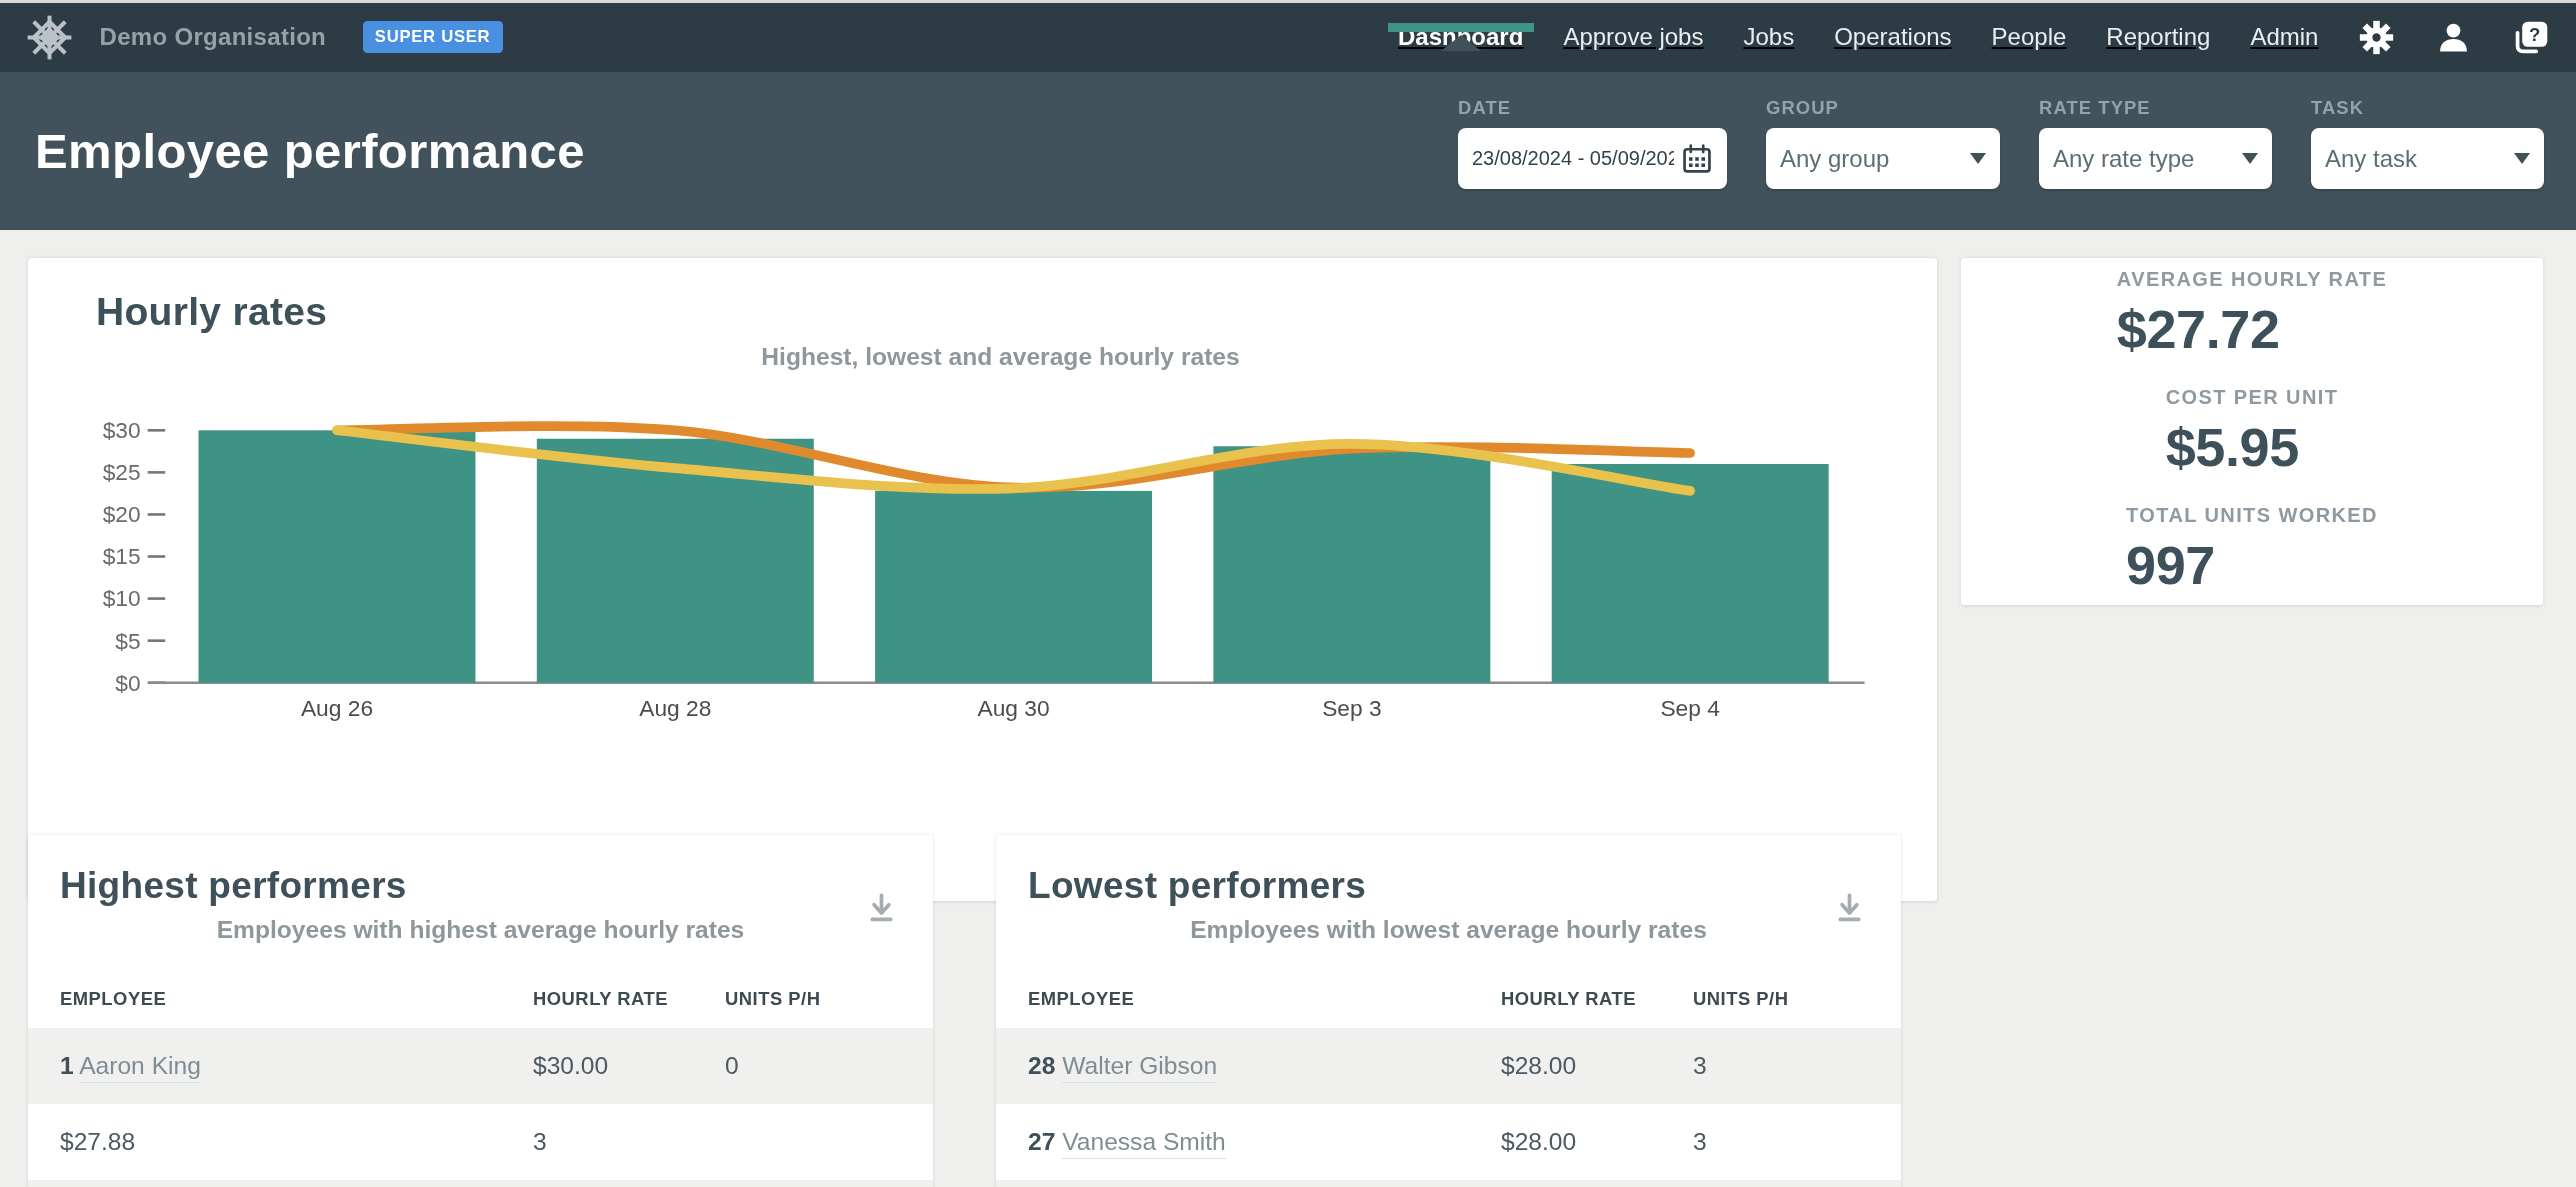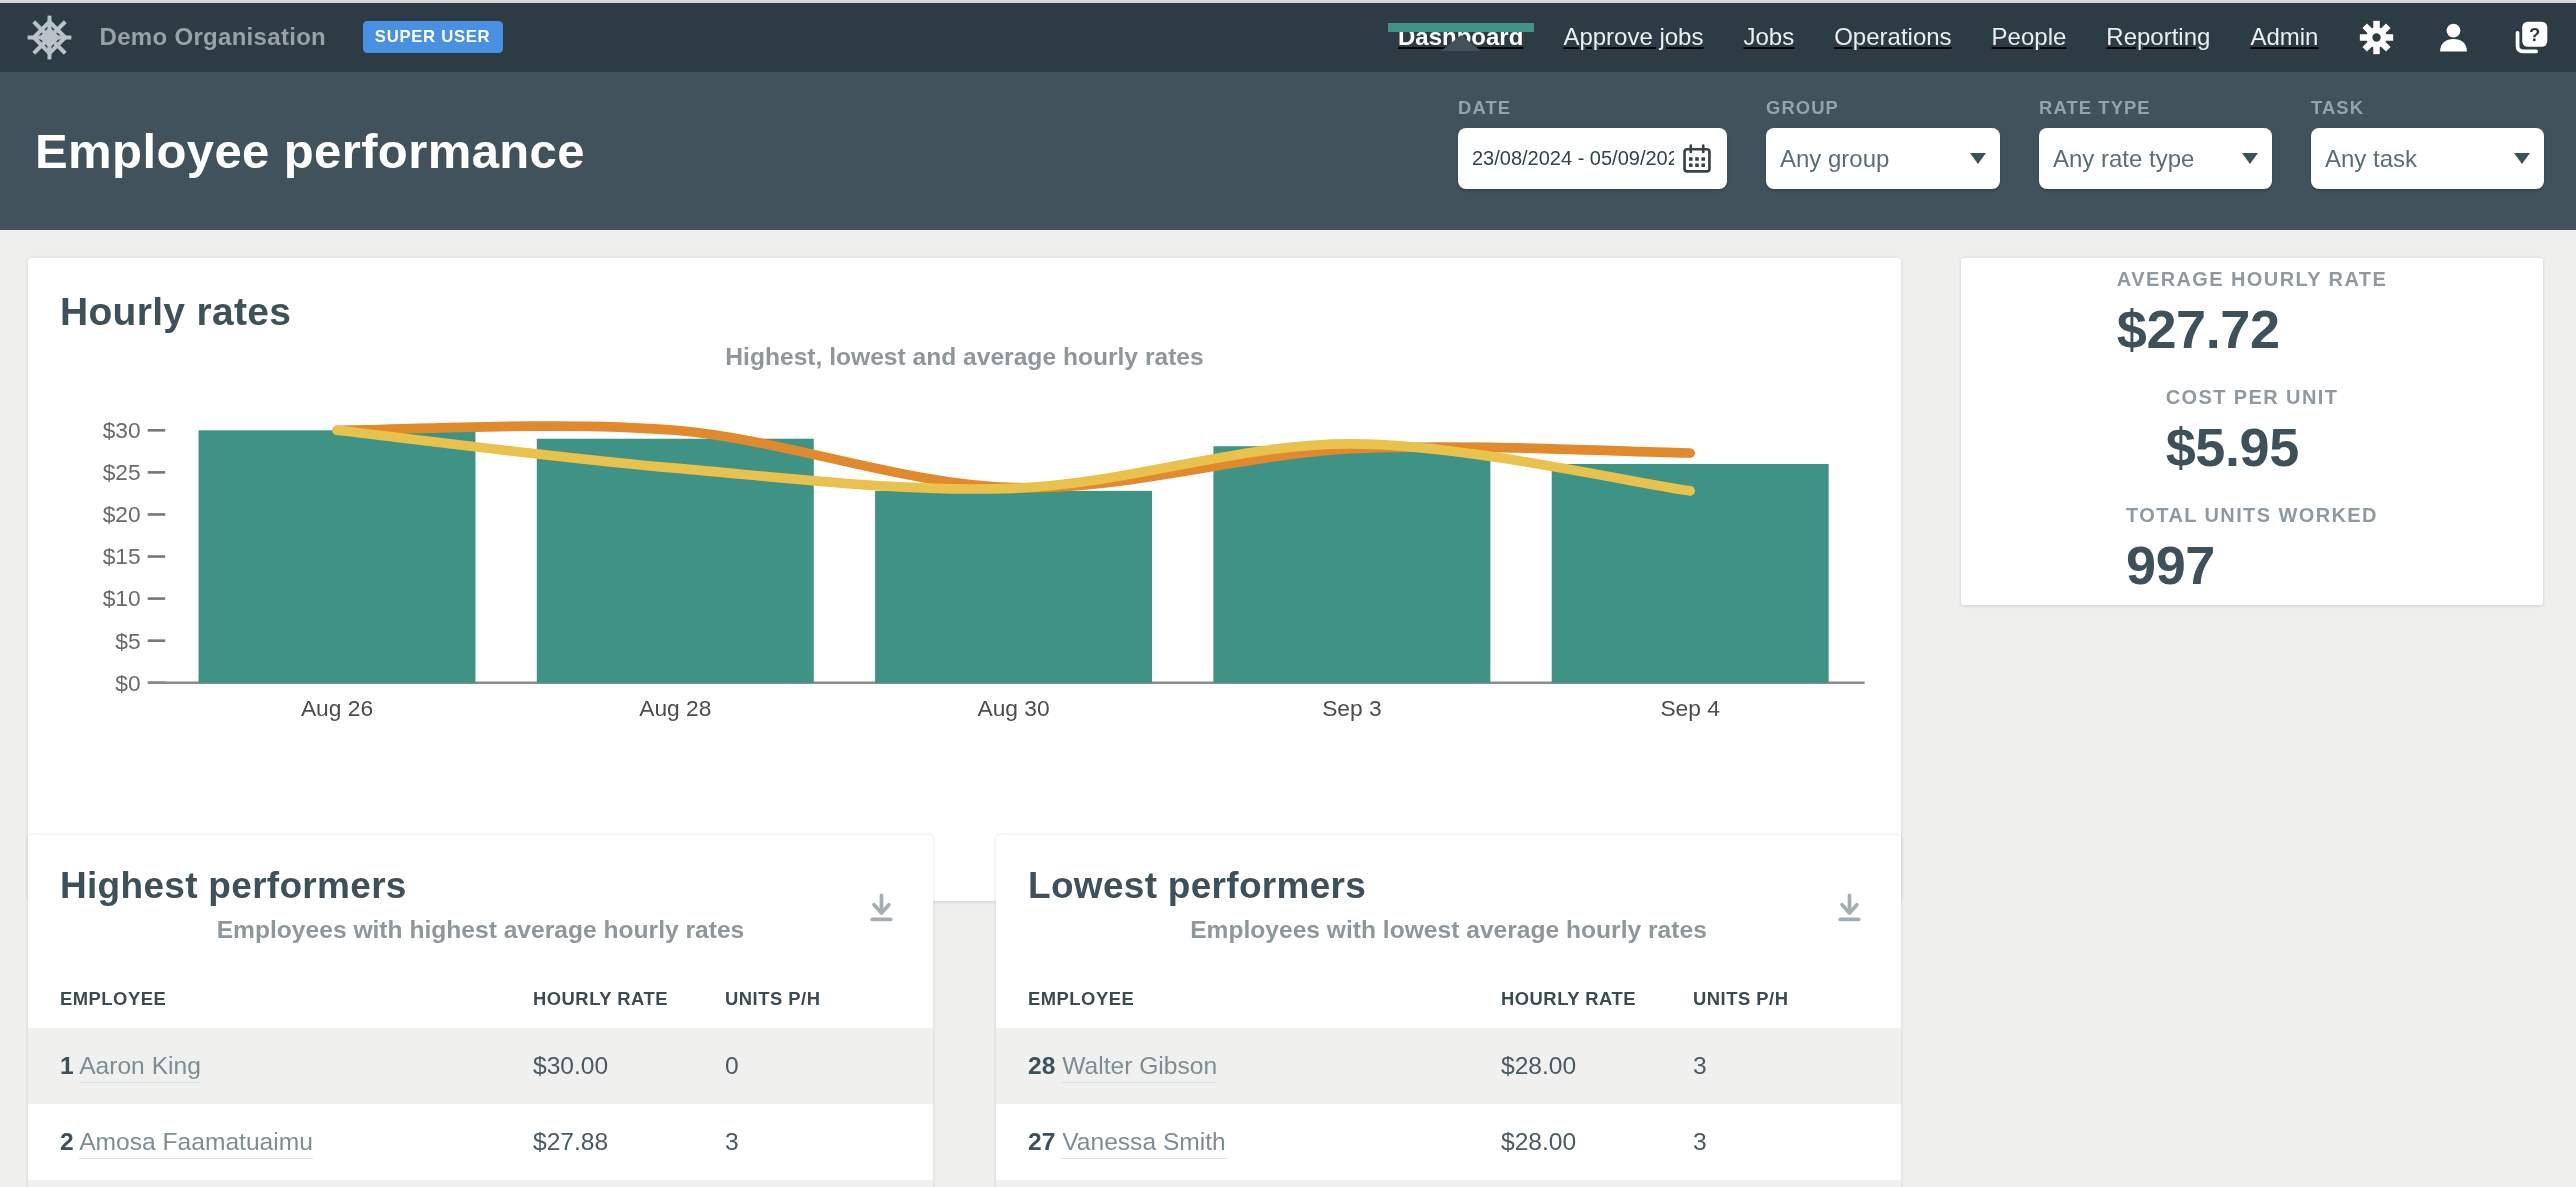--- a/index.html
+++ b/index.html
@@ -43,7 +43,7 @@
 
   
   .card{position:absolute;background:#fff;border-radius:3.5px;box-shadow:0 0.9px 3.5px rgba(0,0,0,.13);}
-  #hourly-card{left:28px;top:258px;width:1873px;height:643px;}
+  #hourly-card{left:28px;top:258px;width:1873px;height:643px;padding-left:36px;}
   .card-pad{padding:32px 32px 0 32px;}
   .card-title{font-size:39px;font-weight:800;color:#3E505A;letter-spacing:0.3px;}
   .card-sub{font-size:24.6px;font-weight:700;color:#8E979C;margin-top:9px;text-align:center;}

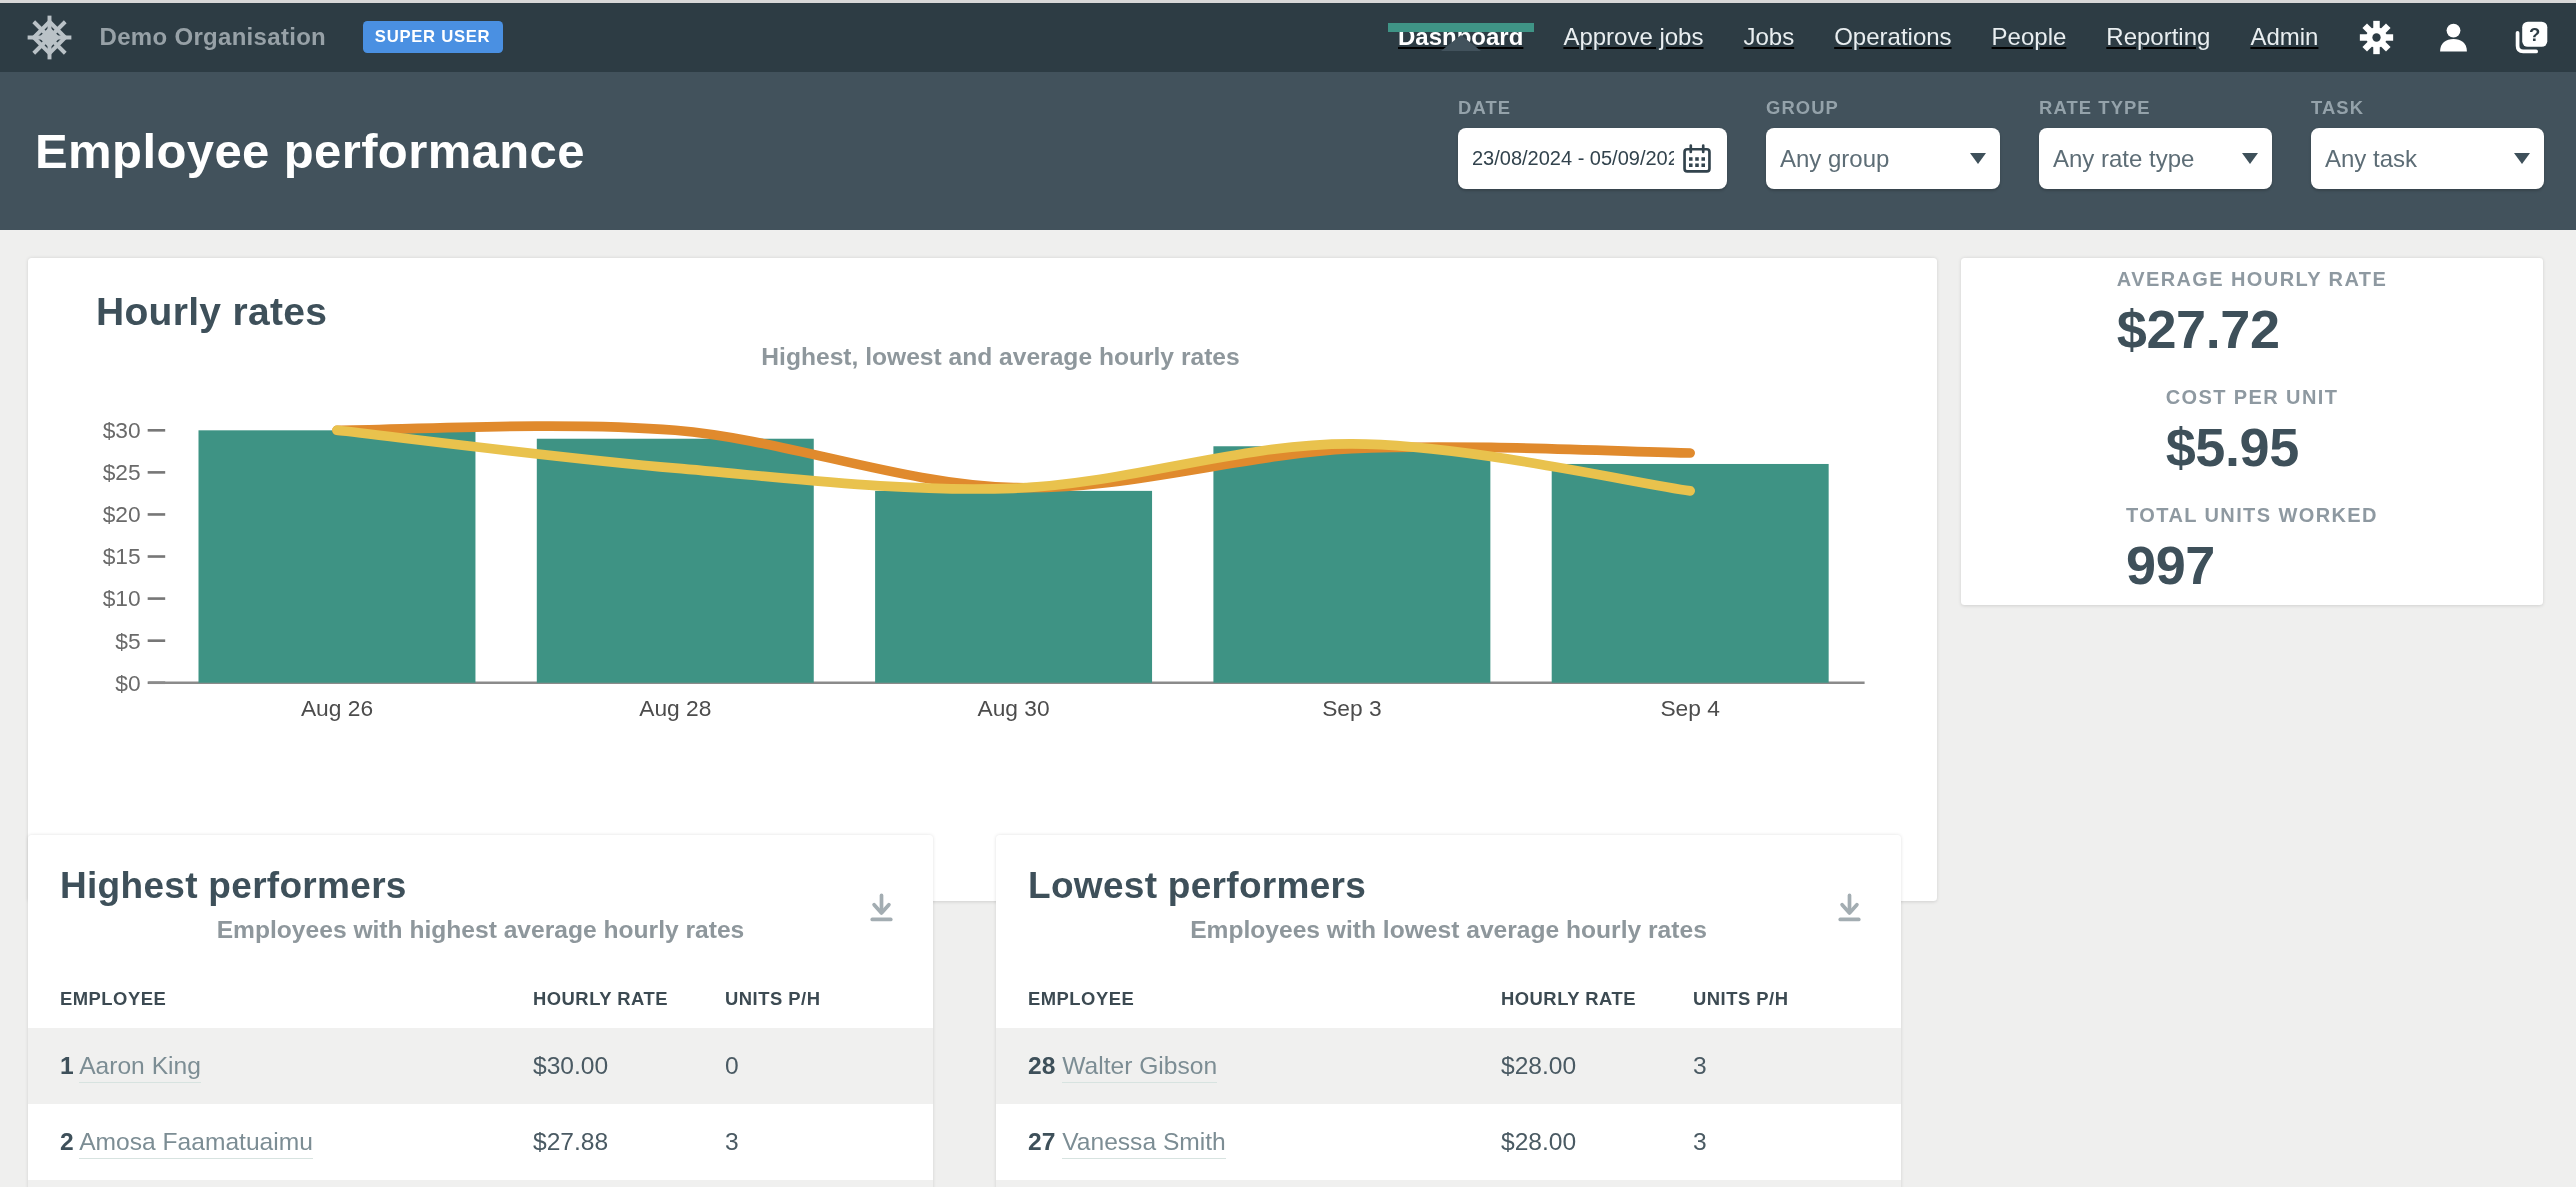--- a/index.html
+++ b/index.html
@@ -254,8 +254,6 @@
       <div class="cell-val">0</div>
     </div>
     <div class="row">
-      <div><span class="rank">2</span>
-        <a class="emp-link">Amosa Faamatuaimu</a></div>
       <div class="cell-val">$27.88</div>
       <div class="cell-val">3</div>
     </div>

